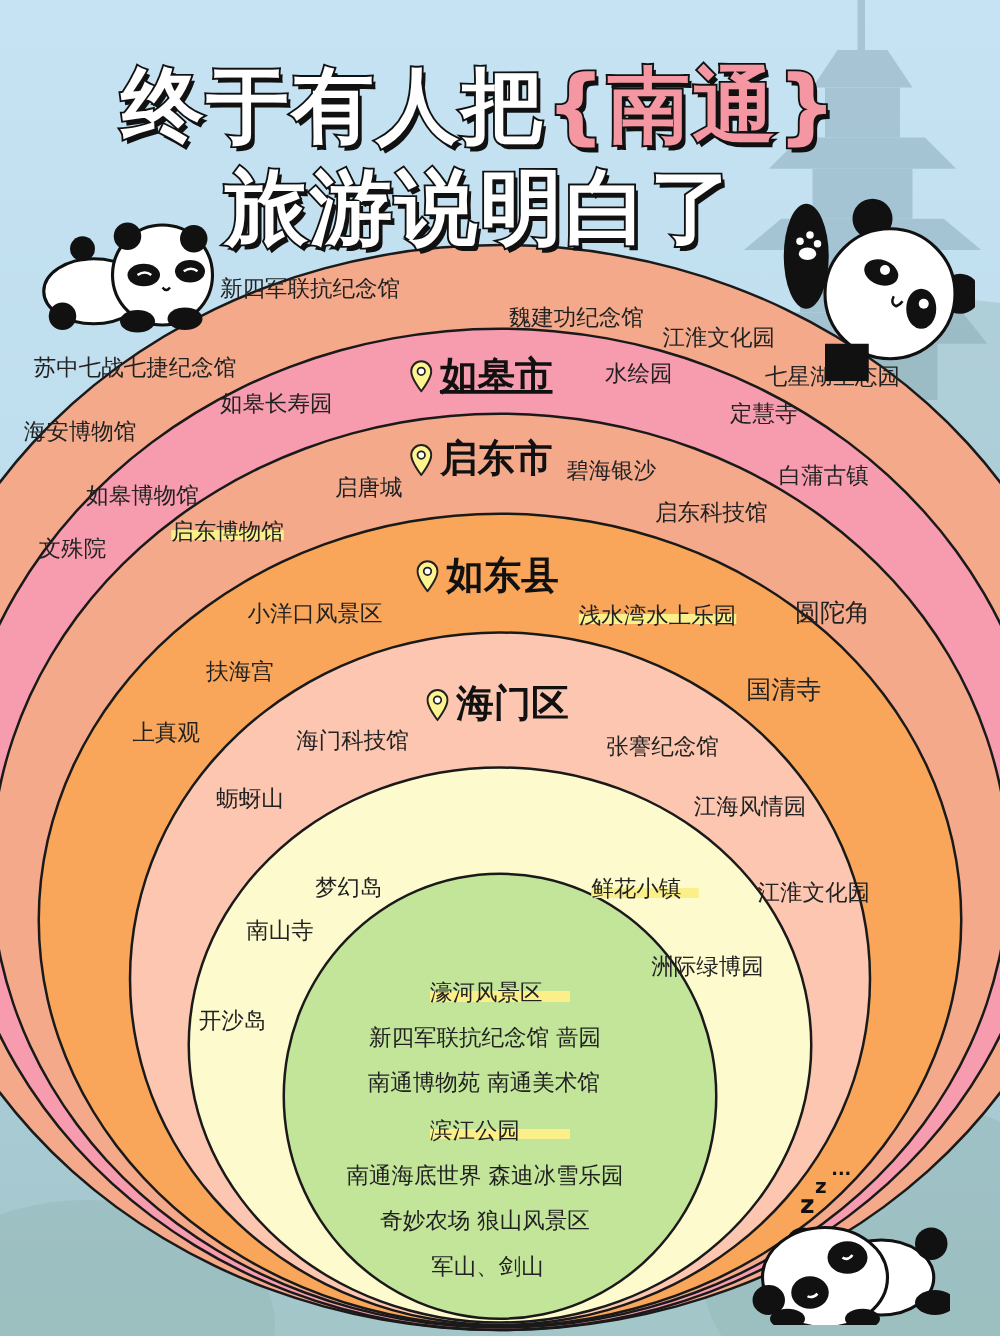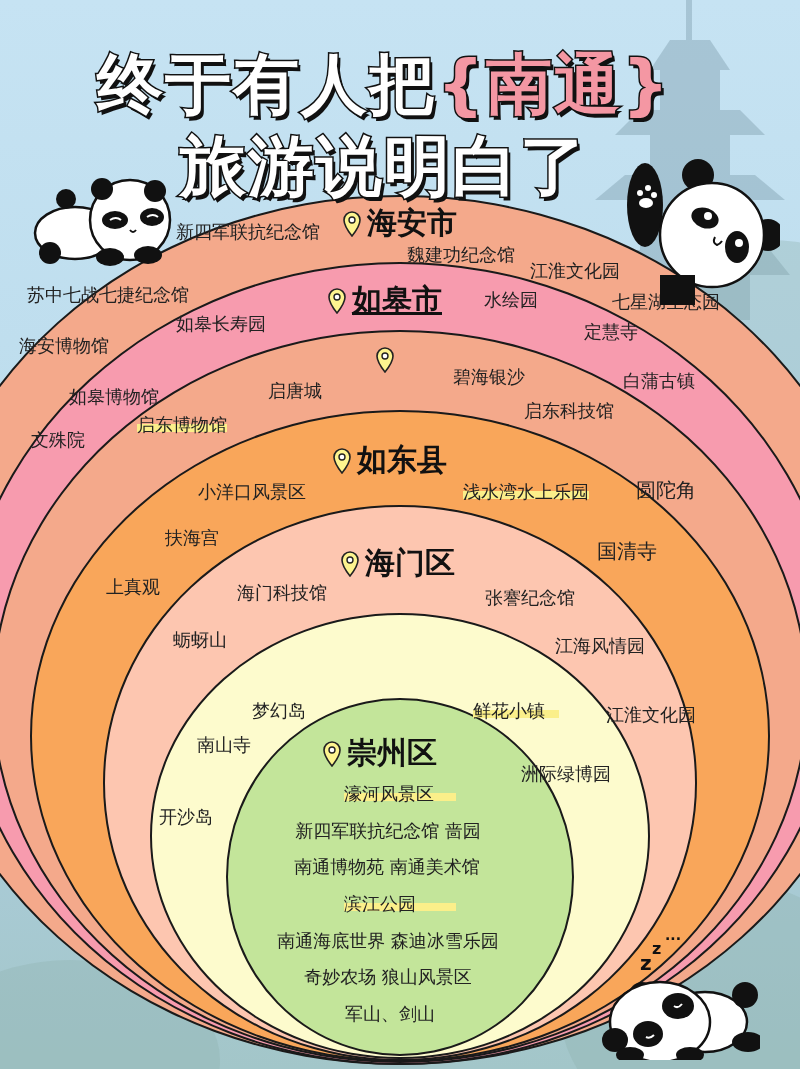--- a/index.html
+++ b/index.html
@@ -61,13 +61,6 @@
     <span>旅游说明白了</span>
   </div>
 
-  <div class="district" style="left:400px;top:203px;">
-    <svg class="pin" viewBox="0 0 18 26">
-        <path d="M9 1C4.6 1 1 4.6 1 9c0 6 8 16 8 16s8-10 8-16c0-4.4-3.6-8-8-8z" fill="#fdf48f" stroke="#222" stroke-width="1.6"></path>
-        <circle cx="9" cy="9" r="3" fill="#fff" stroke="#222" stroke-width="1.4"></circle>
-      </svg>
-    <span>海安市</span>
-  </div>
   <div class="district" style="left:385px;top:280px;text-decoration:underline;">
     <svg class="pin" viewBox="0 0 18 26">
         <path d="M9 1C4.6 1 1 4.6 1 9c0 6 8 16 8 16s8-10 8-16c0-4.4-3.6-8-8-8z" fill="#fdf48f" stroke="#222" stroke-width="1.6"></path>

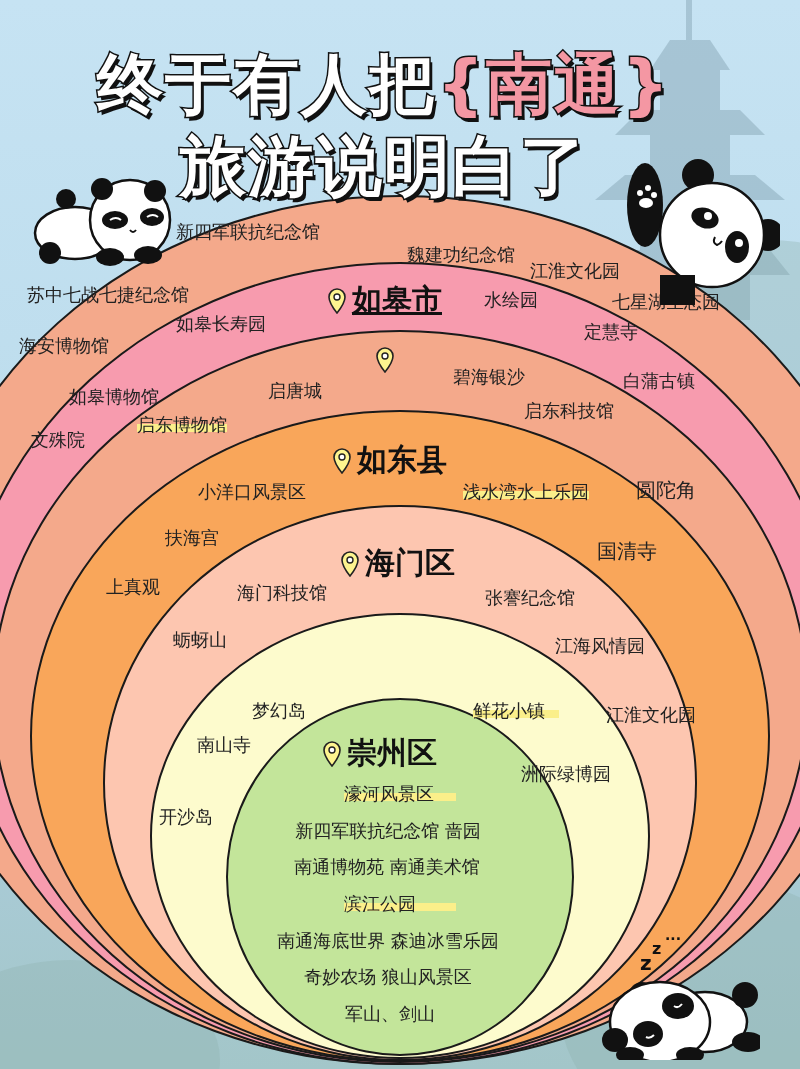--- a/index.html
+++ b/index.html
@@ -73,6 +73,7 @@
         <path d="M9 1C4.6 1 1 4.6 1 9c0 6 8 16 8 16s8-10 8-16c0-4.4-3.6-8-8-8z" fill="#fdf48f" stroke="#222" stroke-width="1.6"></path>
         <circle cx="9" cy="9" r="3" fill="#fff" stroke="#222" stroke-width="1.4"></circle>
       </svg>
+    <span>启东市</span>
   </div>
   <div class="district" style="left:390px;top:440px;">
     <svg class="pin" viewBox="0 0 18 26">

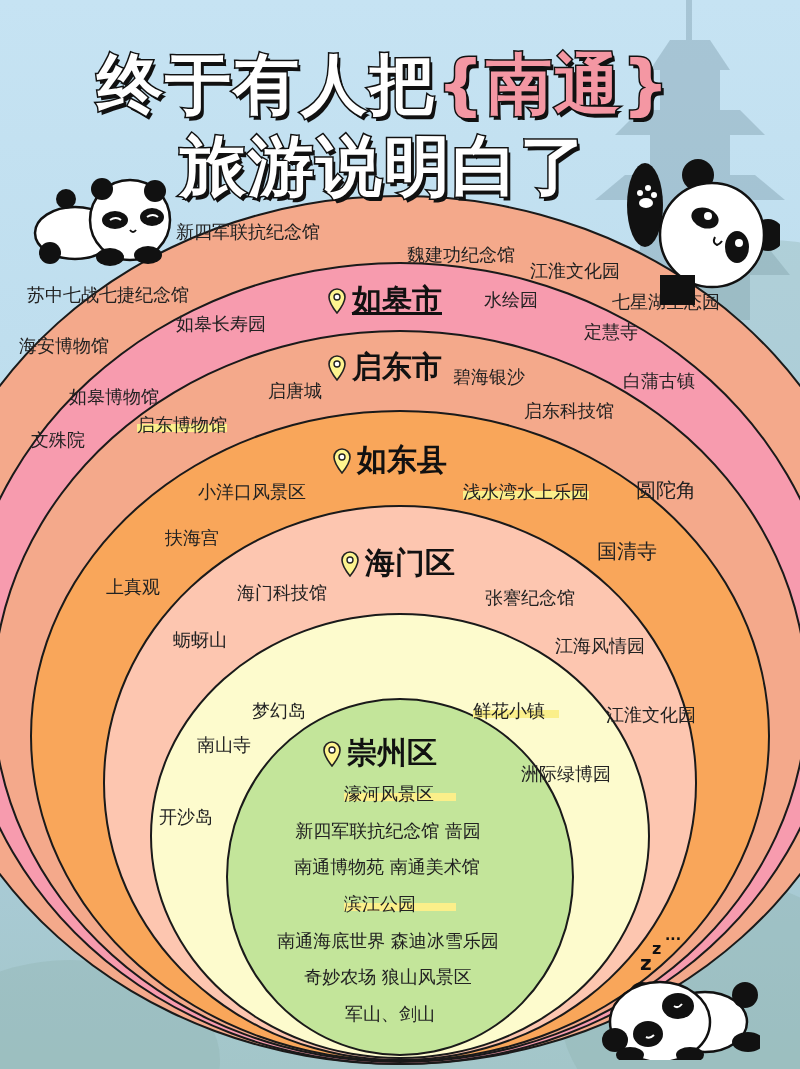--- a/index.html
+++ b/index.html
@@ -88,13 +88,6 @@
         <circle cx="9" cy="9" r="3" fill="#fff" stroke="#222" stroke-width="1.4"></circle>
       </svg>
     <span>海门区</span>
-  </div>
-  <div class="district" style="left:380px;top:733px;">
-    <svg class="pin" viewBox="0 0 18 26">
-        <path d="M9 1C4.6 1 1 4.6 1 9c0 6 8 16 8 16s8-10 8-16c0-4.4-3.6-8-8-8z" fill="#fdf48f" stroke="#222" stroke-width="1.6"></path>
-        <circle cx="9" cy="9" r="3" fill="#fff" stroke="#222" stroke-width="1.4"></circle>
-      </svg>
-    <span>崇州区</span>
   </div>
 
   <span class="label" style="left:176px;top:223px;">新四军联抗纪念馆</span>

